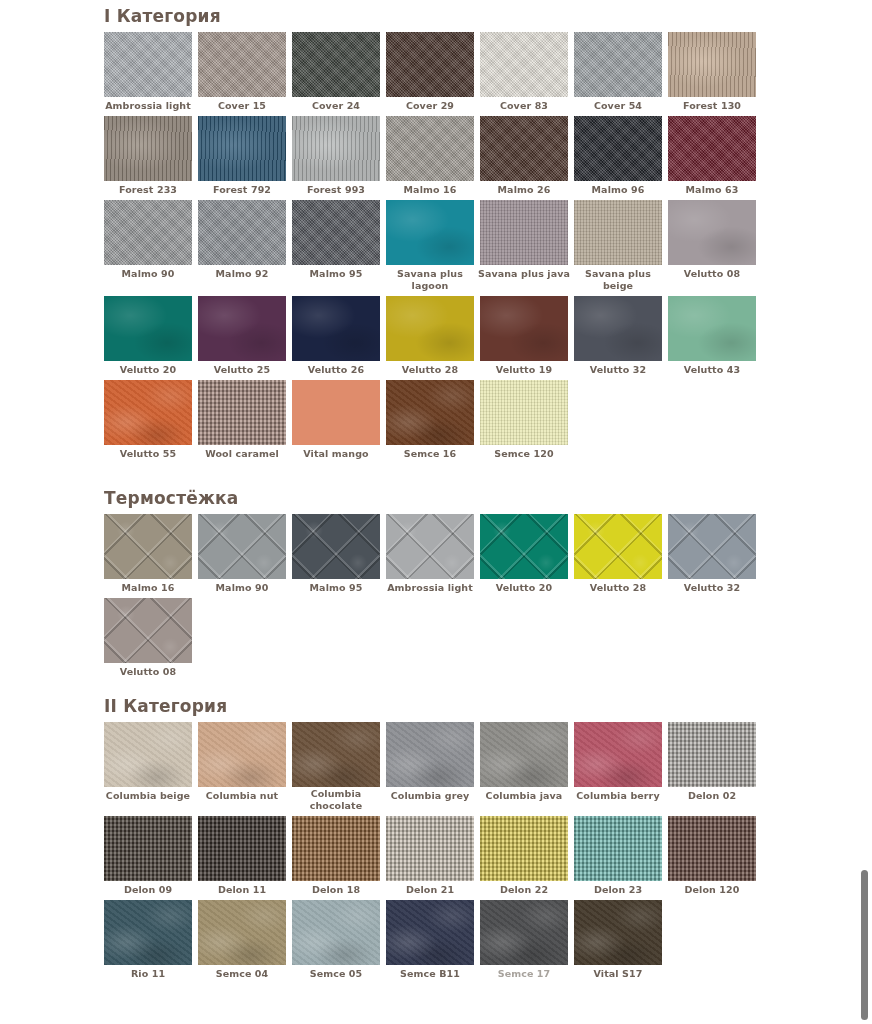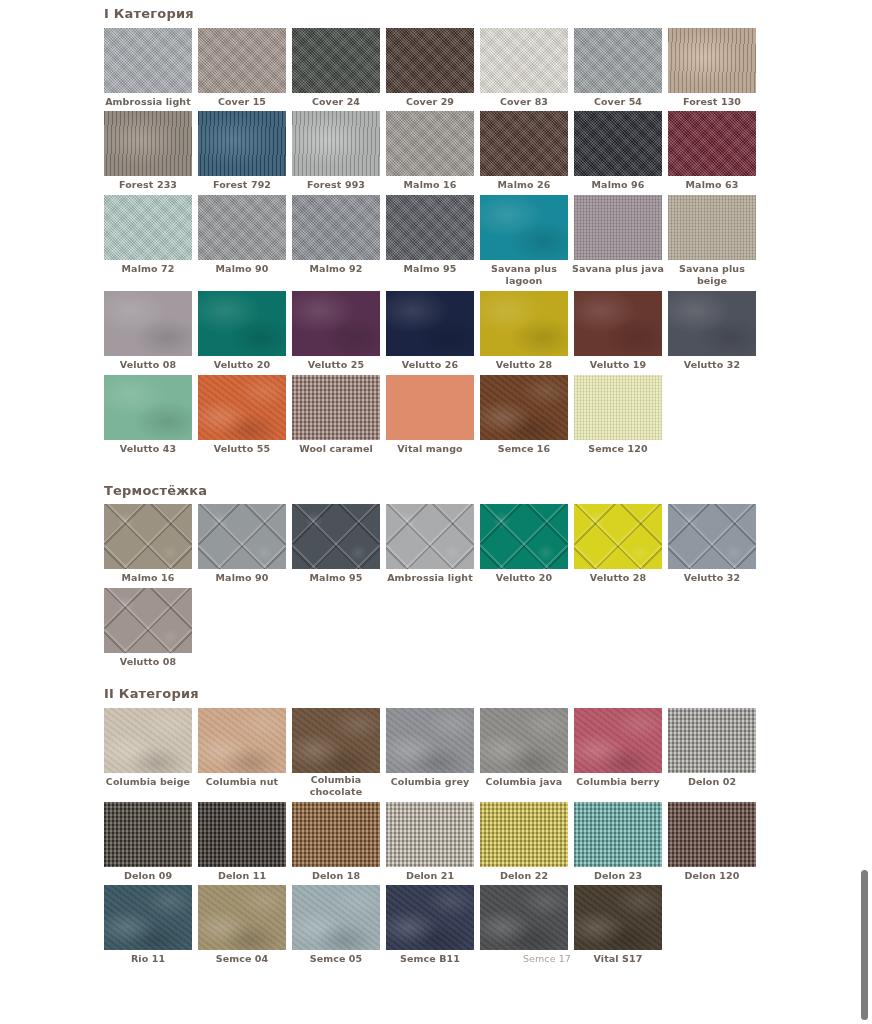--- a/index.html
+++ b/index.html
@@ -25,7 +25,7 @@
   }
   .section-title {
     font-family: "DejaVu Sans", sans-serif;
-    font-size: 13px;
+    font-size: 17px;
     font-weight: bold;
     color: #6b5b51;
     letter-spacing: 0.2px;

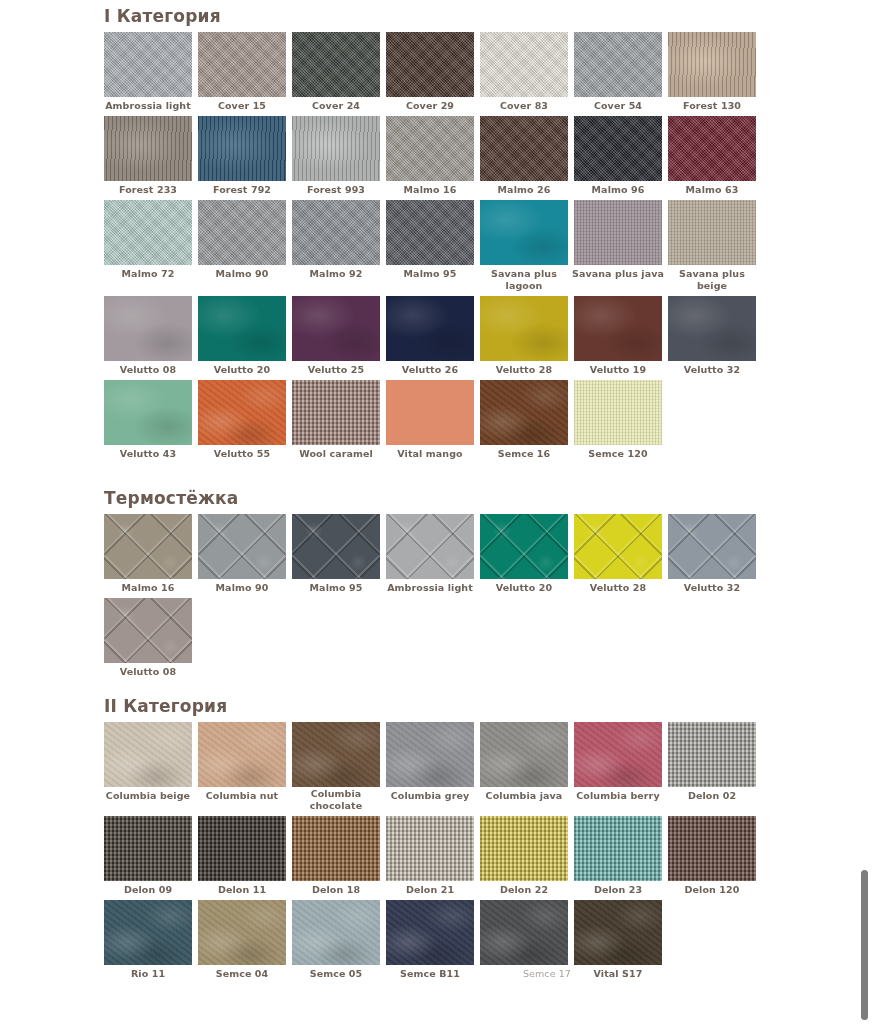--- a/index.html
+++ b/index.html
@@ -221,12 +221,6 @@
             <div class="label">Malmo 63</div>
           </div>
           <div class="swatch">
-            <div class="tile" style="background: rgb(180, 204, 199);">
-              <div class="tex tex-speckle"></div>
-            </div>
-            <div class="label">Malmo 72</div>
-          </div>
-          <div class="swatch">
             <div class="tile" style="background: rgb(150, 152, 154);">
               <div class="tex tex-speckle"></div>
             </div>

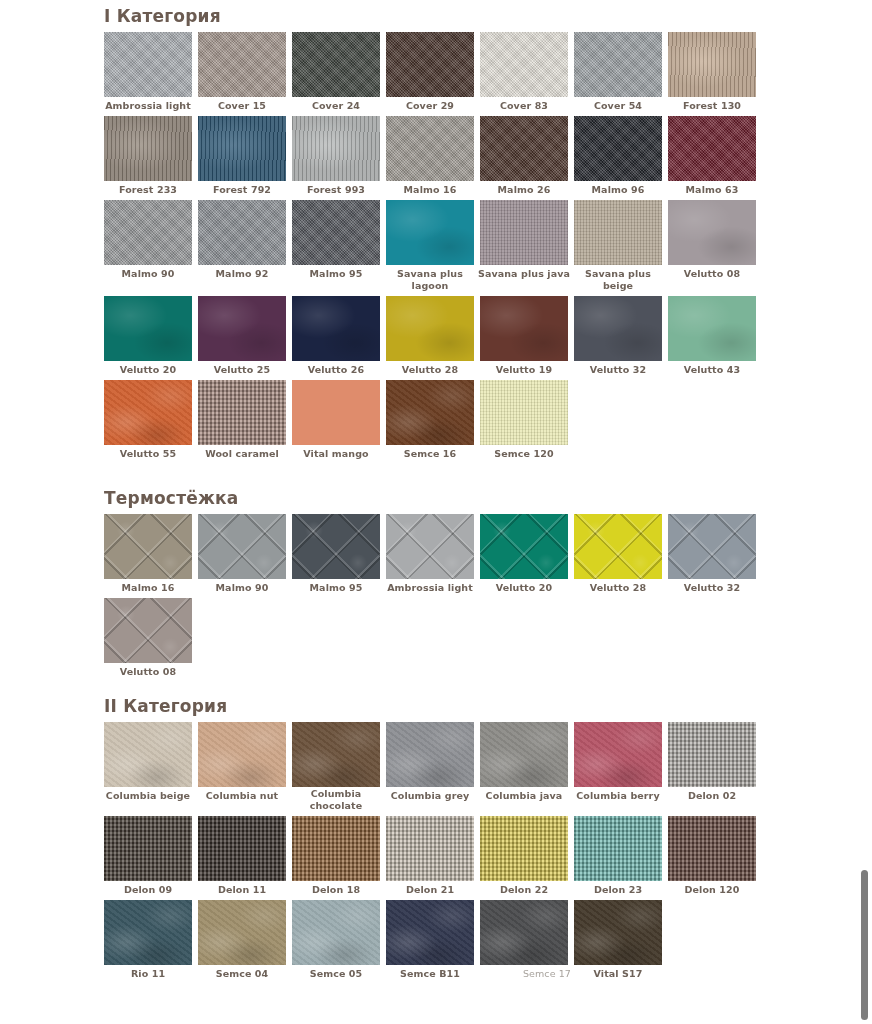--- a/index.html
+++ b/index.html
@@ -65,7 +65,7 @@
     letter-spacing: 0.1px;
   }
   .label.two-line { padding-top: 1px; }
-  .label.muted { color: #a8a39d; font-weight: normal; text-align: right; }
+  .label.muted { color: #a8a39d; font-weight: bold; }
 
   
   .tile .tex {

